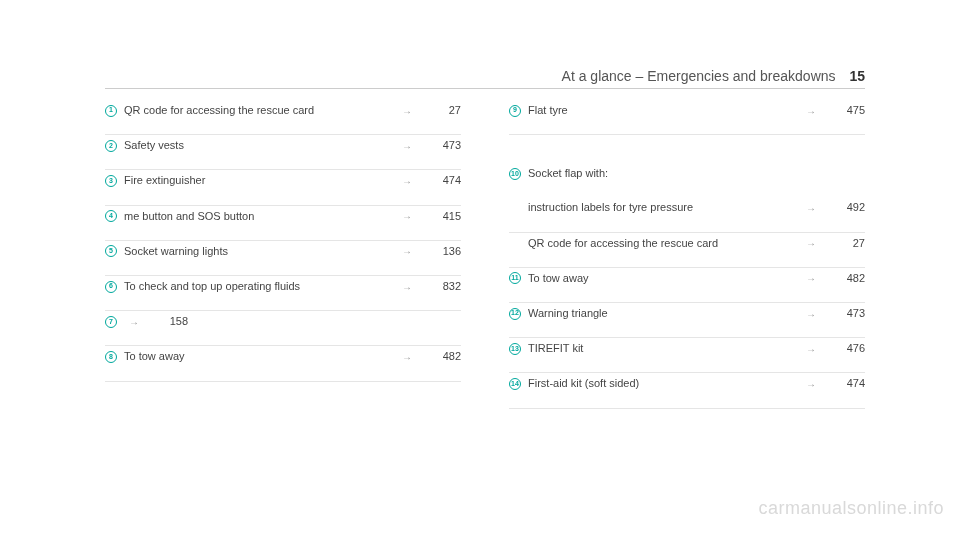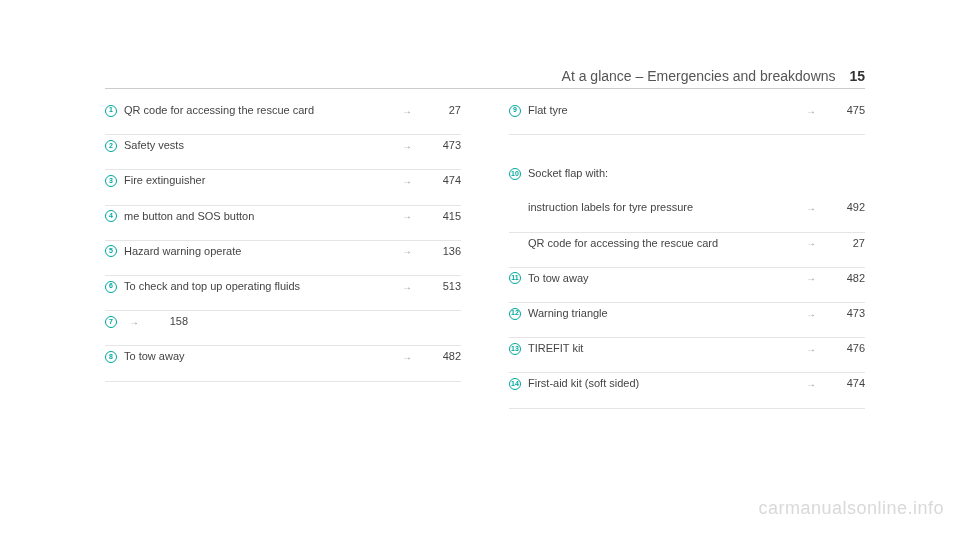--- a/index.html
+++ b/index.html
@@ -59,7 +59,7 @@
     </div>
     <div class="row">
       <span class="marker">5</span>
-      <span class="label">Hazard warning operate</span>
+      <span class="label">Socket warning lights</span>
       <span class="arrow">→</span>
       <span class="pg">136</span>
     </div>

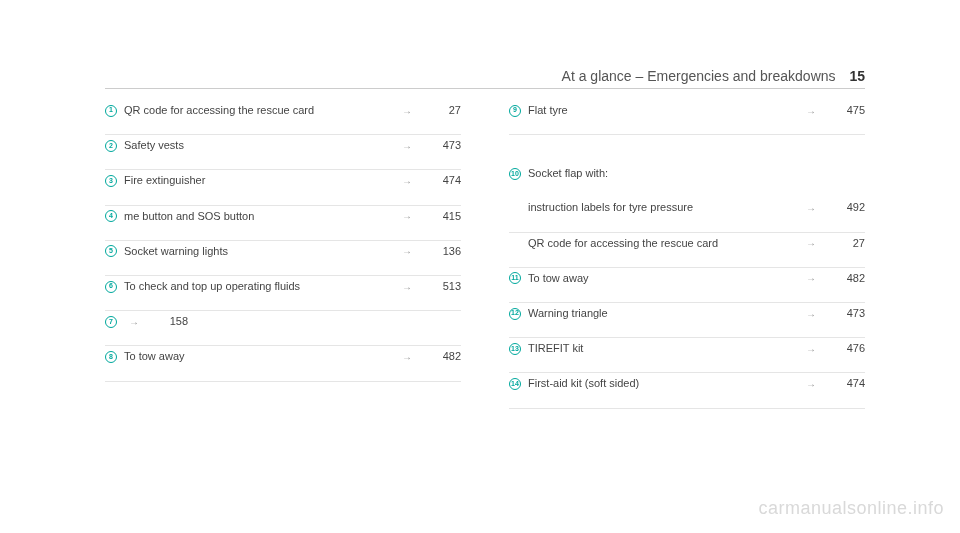--- a/index.html
+++ b/index.html
@@ -67,7 +67,7 @@
       <span class="marker">6</span>
       <span class="label">To check and top up operating fluids</span>
       <span class="arrow">→</span>
-      <span class="pg">513</span>
+      <span class="pg">832</span>
     </div>
     <div class="row">
       <span class="marker">7</span>

